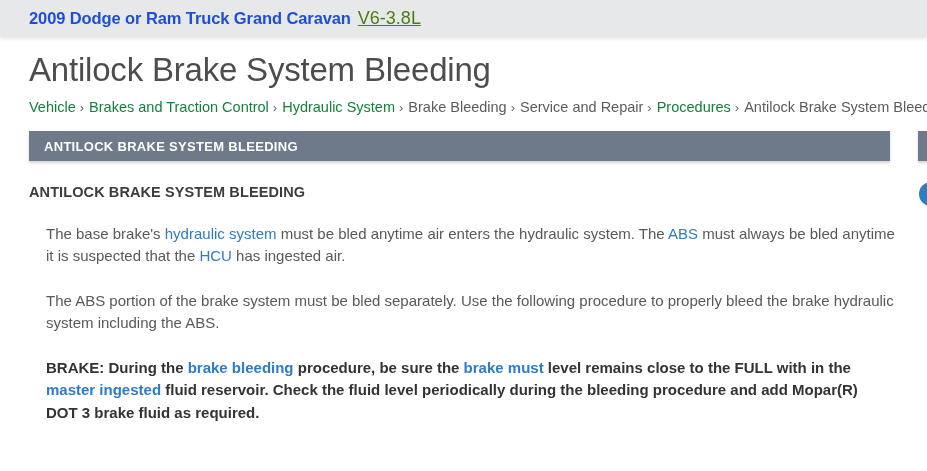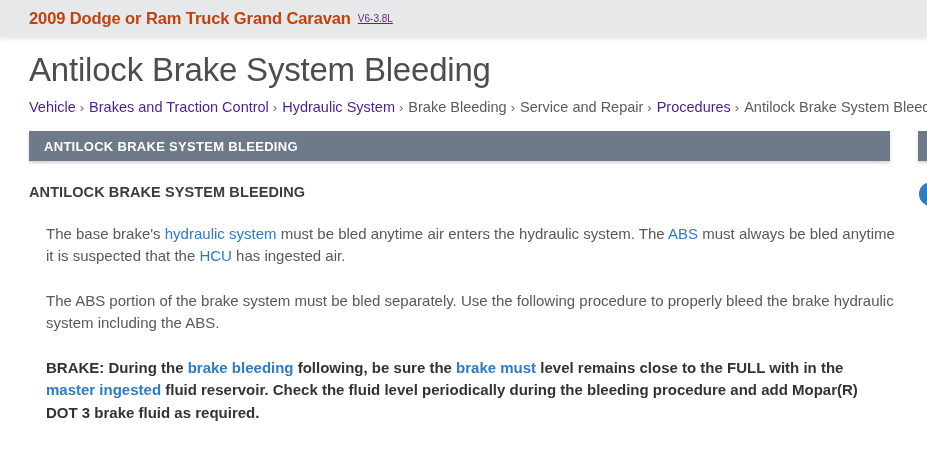--- a/index.html
+++ b/index.html
@@ -30,7 +30,7 @@
   .vehicle-header .vh-model {
     font-size: 16.5px;
     font-weight: bold;
-    color: #c2410c;
+    color: #1d4ed8;
     letter-spacing: -0.1px;
     white-space: nowrap;
   }

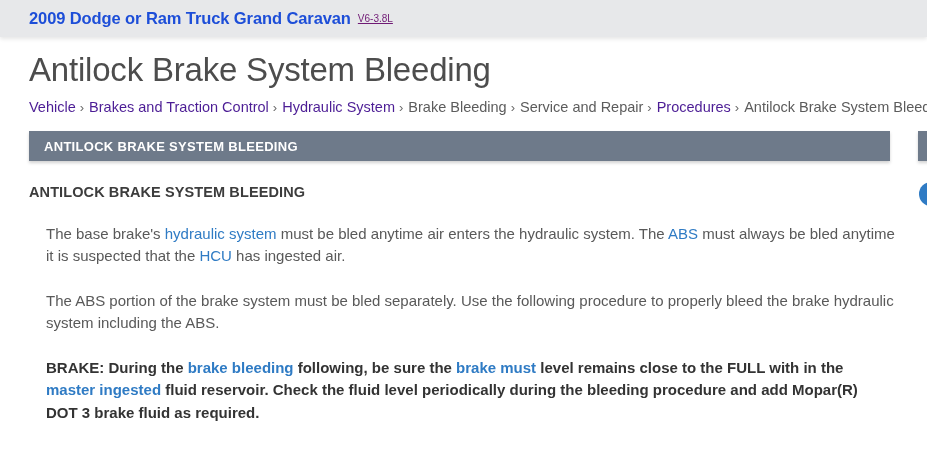--- a/index.html
+++ b/index.html
@@ -35,9 +35,9 @@
     white-space: nowrap;
   }
   .vehicle-header .vh-engine {
-    font-size: 10px;
+    font-size: 18px;
     font-weight: normal;
-    color: #701a75;
+    color: #4d7c0f;
     margin-left: 7px;
     white-space: nowrap;
     text-decoration: underline;

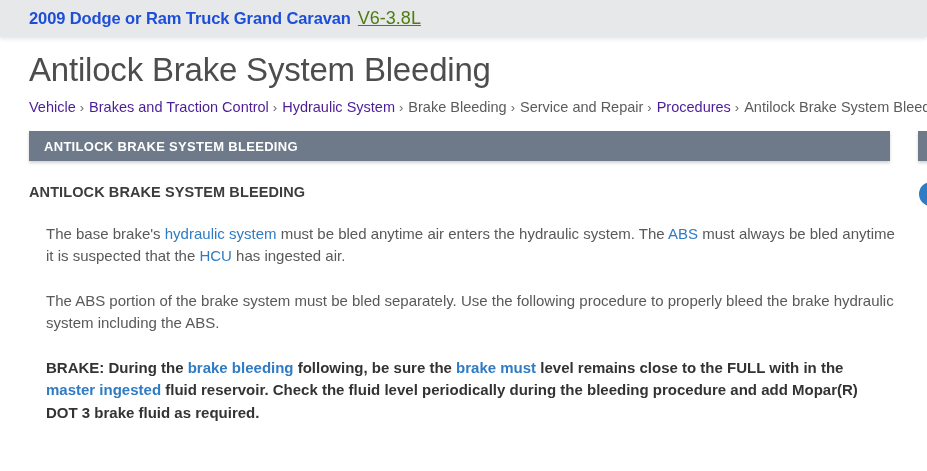--- a/index.html
+++ b/index.html
@@ -64,7 +64,7 @@
     line-height: 1.4;
   }
   .breadcrumb .crumb {
-    color: #4c1d95;
+    color: #15803d;
     cursor: pointer;
   }
   .breadcrumb .crumb.plain {

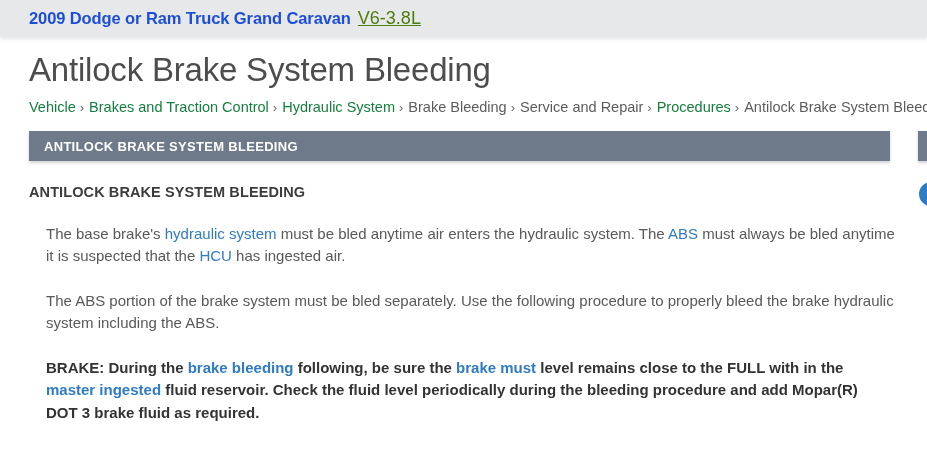--- a/index.html
+++ b/index.html
@@ -189,7 +189,7 @@
   <p>The ABS portion of the brake system must be bled separately. Use the following procedure to properly bleed the brake hydraulic system including the ABS.</p>
 
   <p class="note">
-    <span>BRAKE:  During the </span><a class="link">brake bleeding</a><span> following, be sure the </span><a class="link">brake must</a><span> level remains close to the FULL with in the </span><a class="link">master ingested</a><span> fluid reservoir. Check the fluid level periodically during the bleeding procedure and add Mopar(R) DOT 3 brake fluid as required.</span>
+    <span>BRAKE:  During the </span><a class="link">brake bleeding</a><span> procedure, be sure the </span><a class="link">brake must</a><span> level remains close to the FULL with in the </span><a class="link">master ingested</a><span> fluid reservoir. Check the fluid level periodically during the bleeding procedure and add Mopar(R) DOT 3 brake fluid as required.</span>
   </p>
 
 </div>

